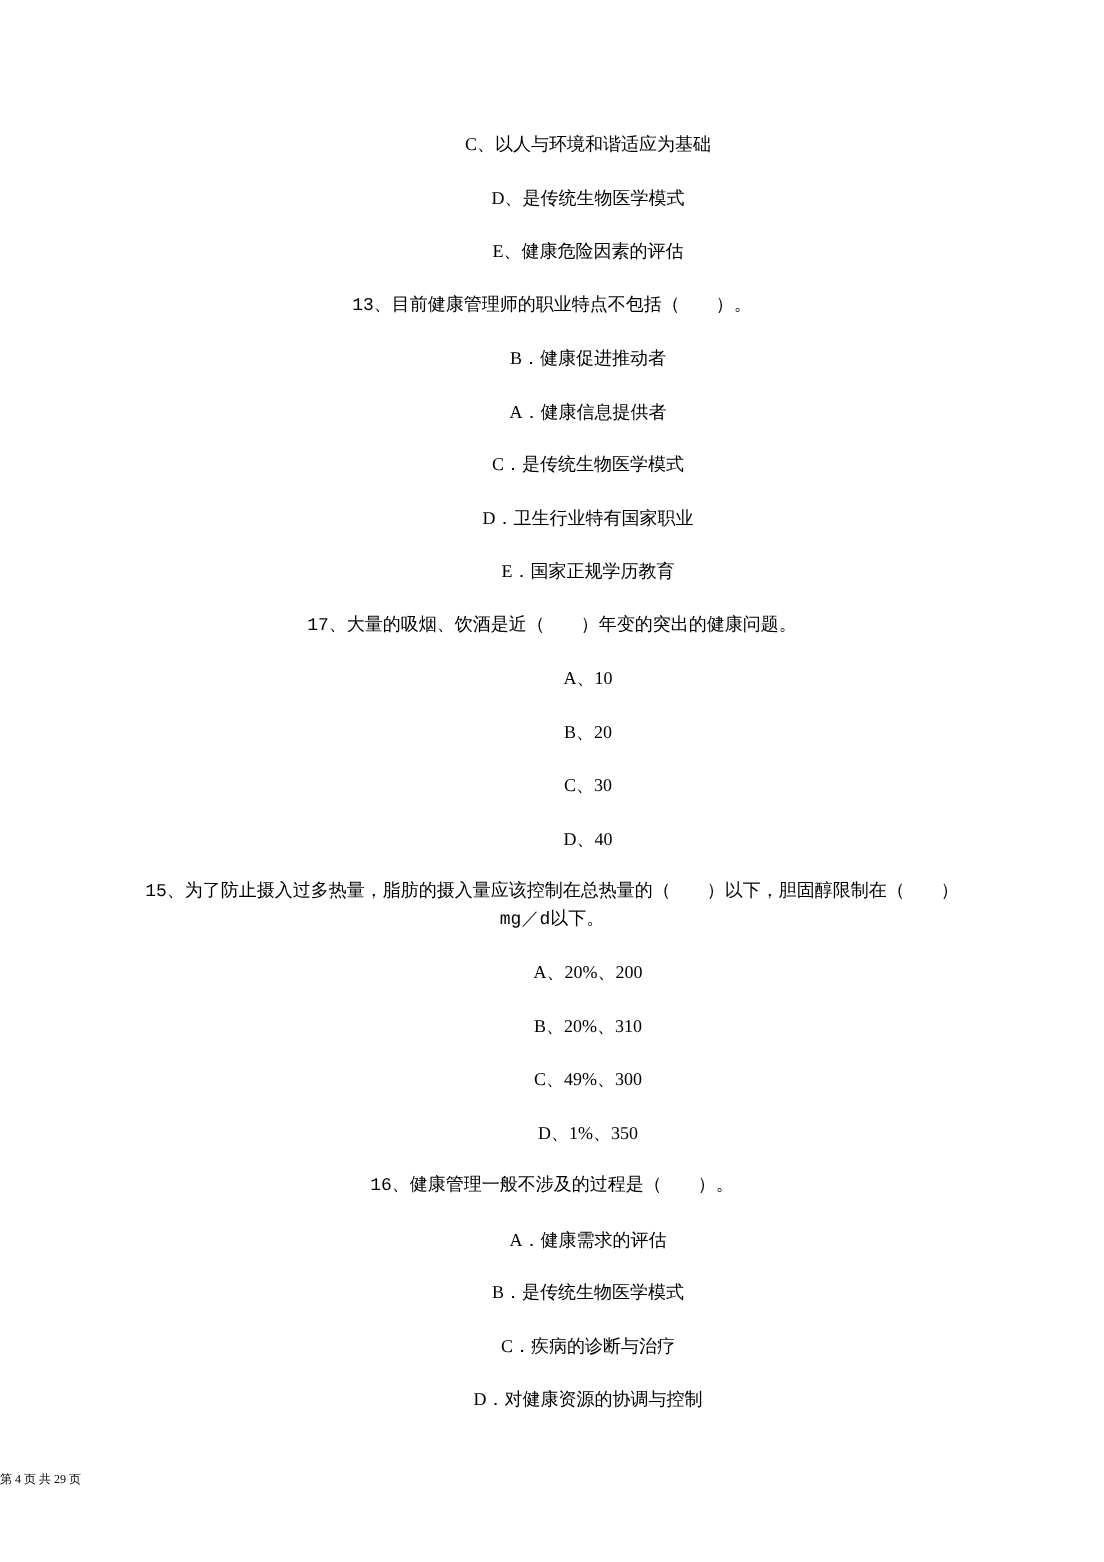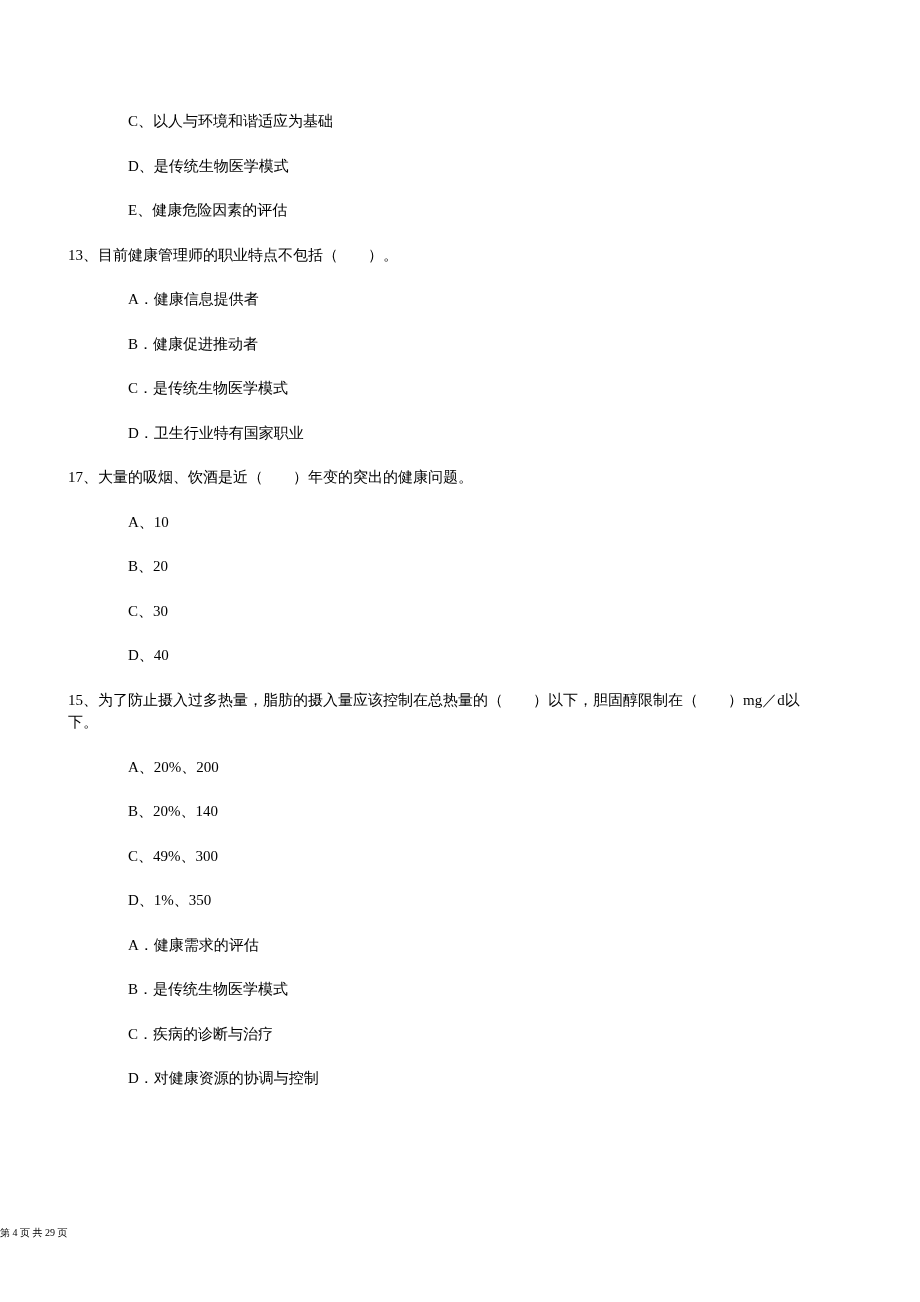--- a/index.html
+++ b/index.html
@@ -15,8 +15,9 @@
     box-sizing: border-box;
   }
   .page {
-    padding: 110px 120px 0 68px;
+    padding: 110px 120px 0 120px;
     line-height: 1.5;
+    text-align: center;
   }
   .option {
     padding-left: 60px;

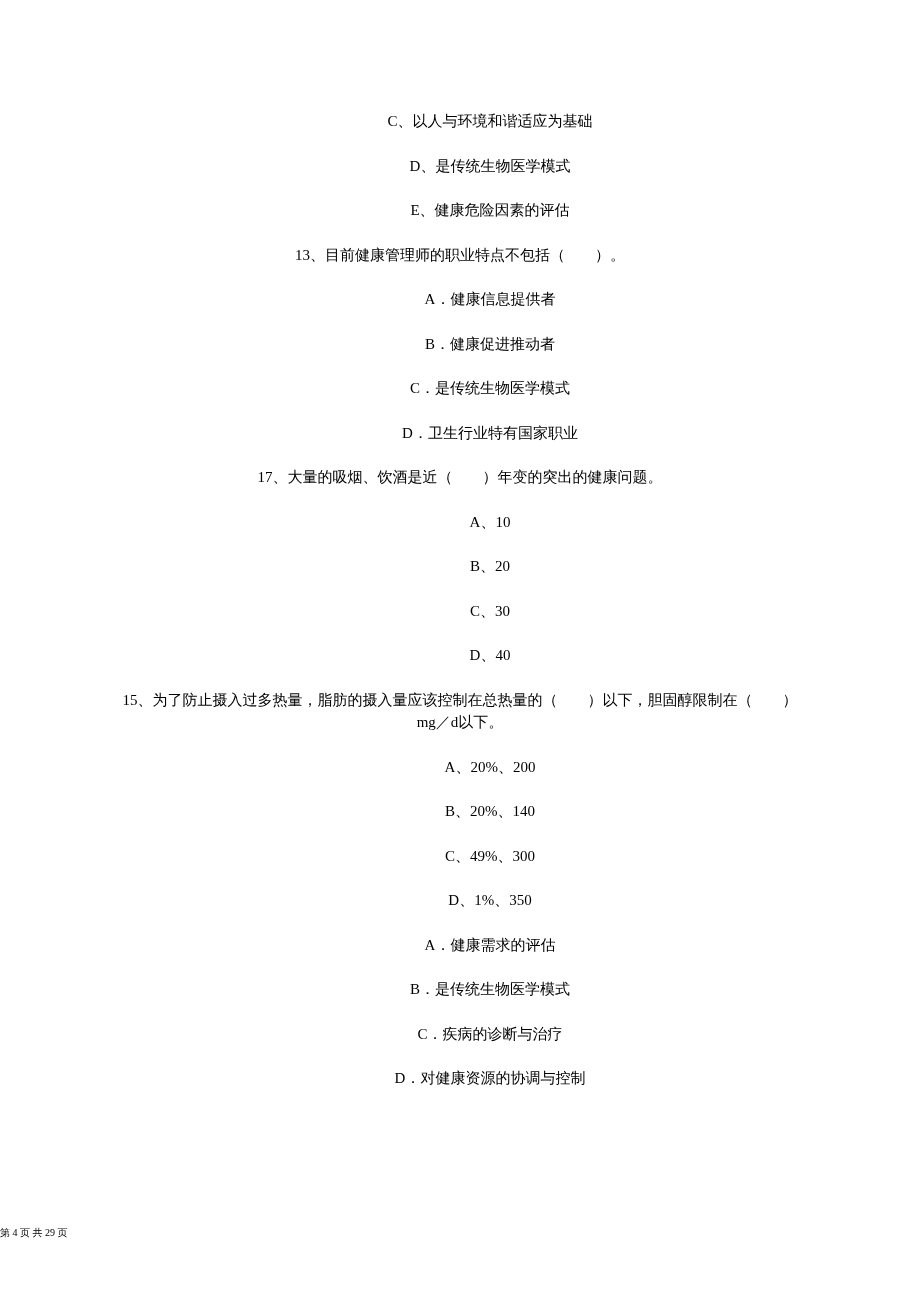--- a/index.html
+++ b/index.html
@@ -26,6 +26,7 @@
   .question {
     margin-bottom: 22px;
     margin-top: 4px;
+    font-family: Liberation Mono, monospace;
   }
   .footer {
     position: absolute;

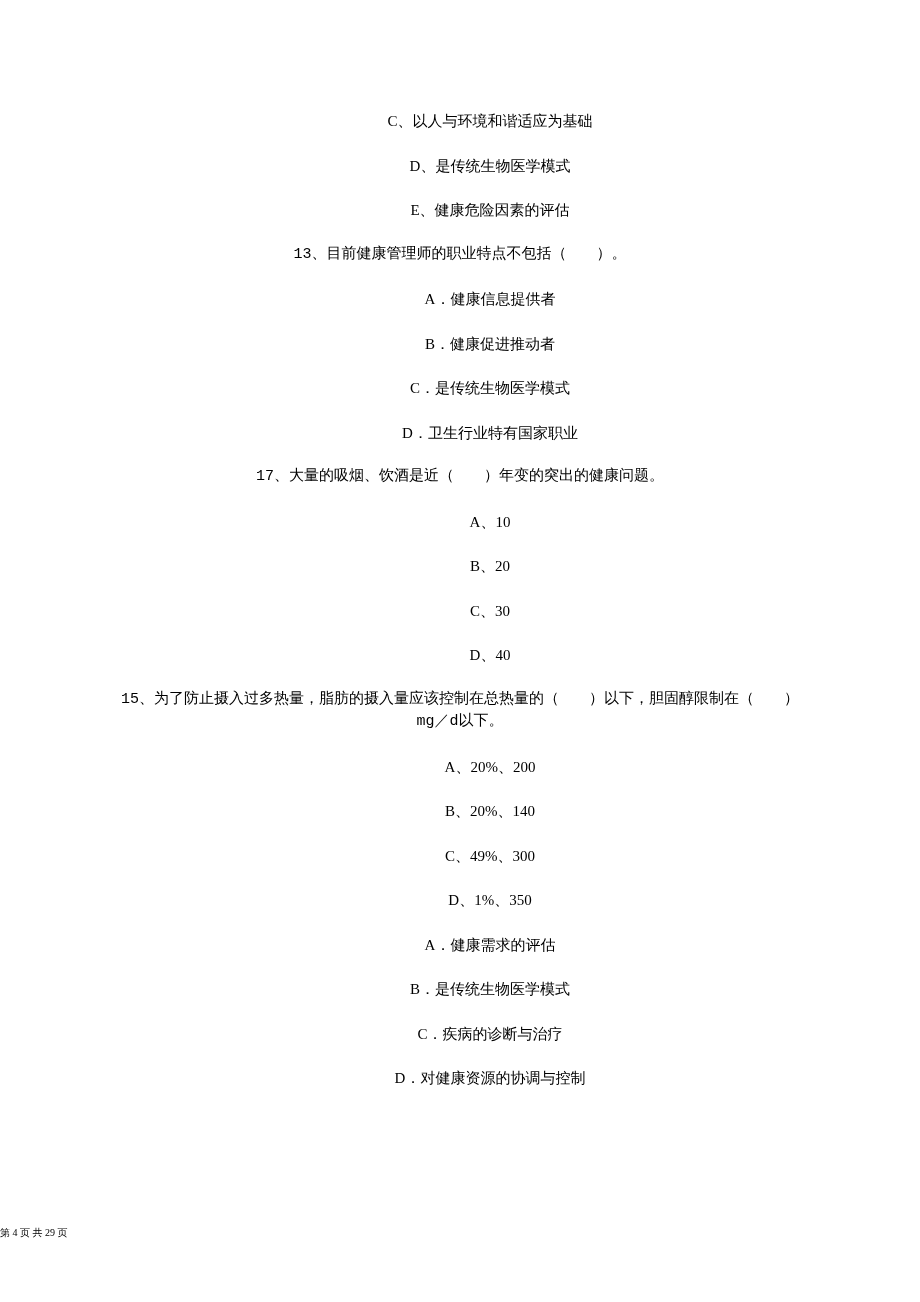--- a/index.html
+++ b/index.html
@@ -47,8 +47,8 @@
   <div class="option">E、健康危险因素的评估</div>
 
   <div class="question">13、目前健康管理师的职业特点不包括（　　）。</div>
+  <div class="option">B．健康促进推动者</div>
   <div class="option">A．健康信息提供者</div>
-  <div class="option">B．健康促进推动者</div>
   <div class="option">C．是传统生物医学模式</div>
   <div class="option">D．卫生行业特有国家职业</div>
 

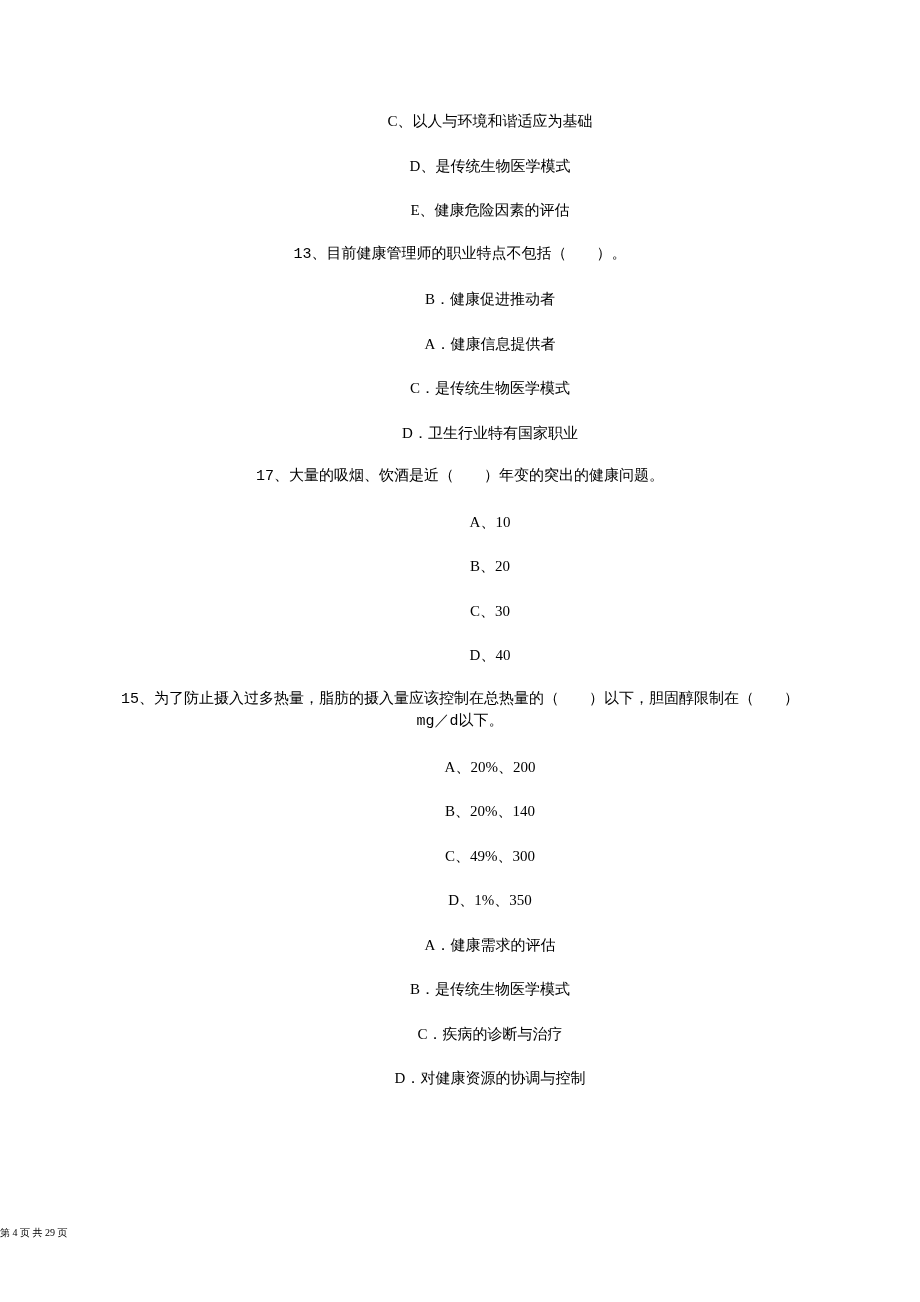--- a/index.html
+++ b/index.html
@@ -51,6 +51,7 @@
   <div class="option">A．健康信息提供者</div>
   <div class="option">C．是传统生物医学模式</div>
   <div class="option">D．卫生行业特有国家职业</div>
+  <div class="option">E．国家正规学历教育</div>
 
   <div class="question">17、大量的吸烟、饮酒是近（　　）年变的突出的健康问题。</div>
   <div class="option">A、10</div>

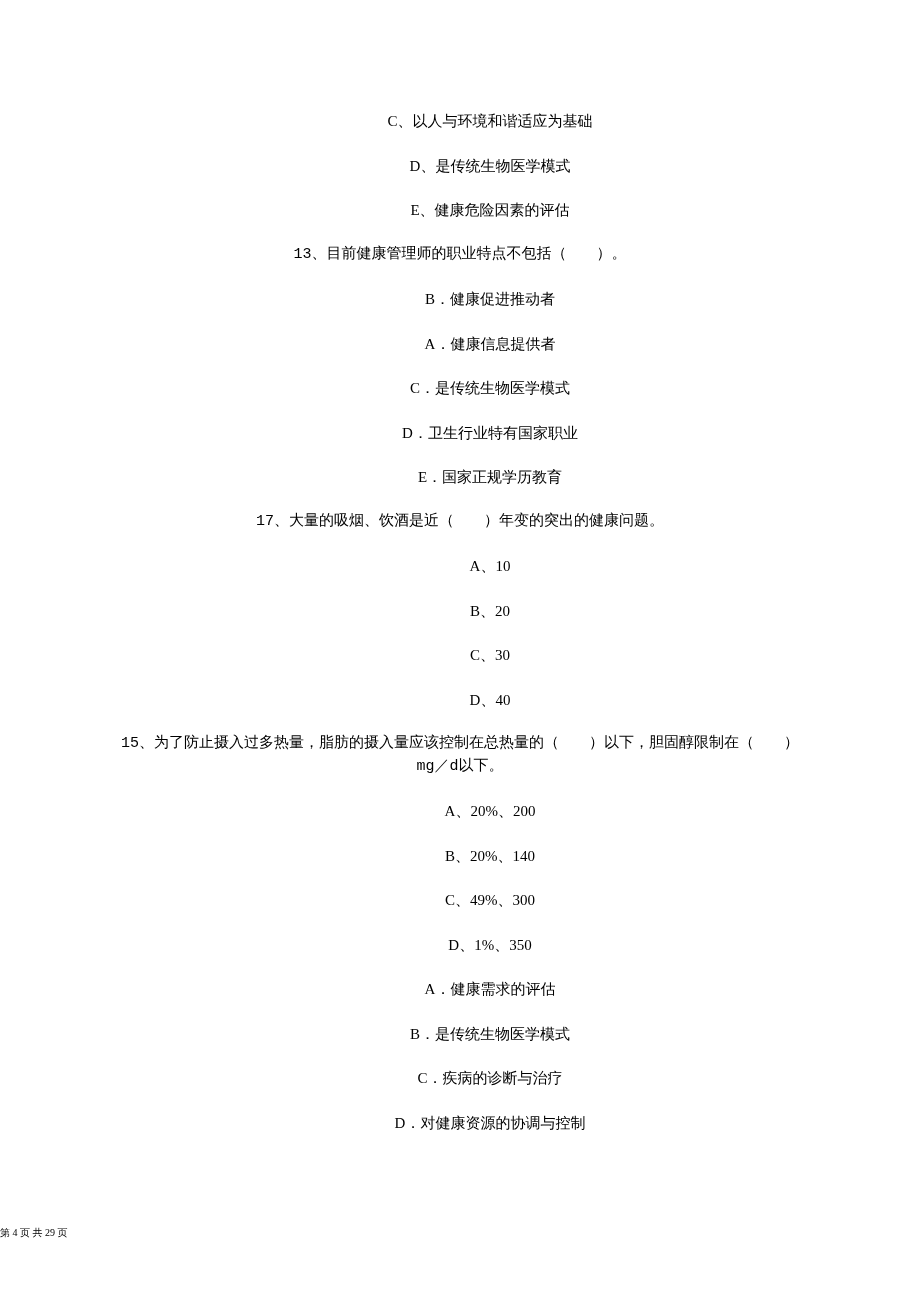--- a/index.html
+++ b/index.html
@@ -61,7 +61,7 @@
 
   <div class="question">15、为了防止摄入过多热量，脂肪的摄入量应该控制在总热量的（　　）以下，胆固醇限制在（　　）mg／d以下。</div>
   <div class="option">A、20%、200</div>
-  <div class="option">B、20%、140</div>
+  <div class="option">B、20%、310</div>
   <div class="option">C、49%、300</div>
   <div class="option">D、1%、350</div>
 

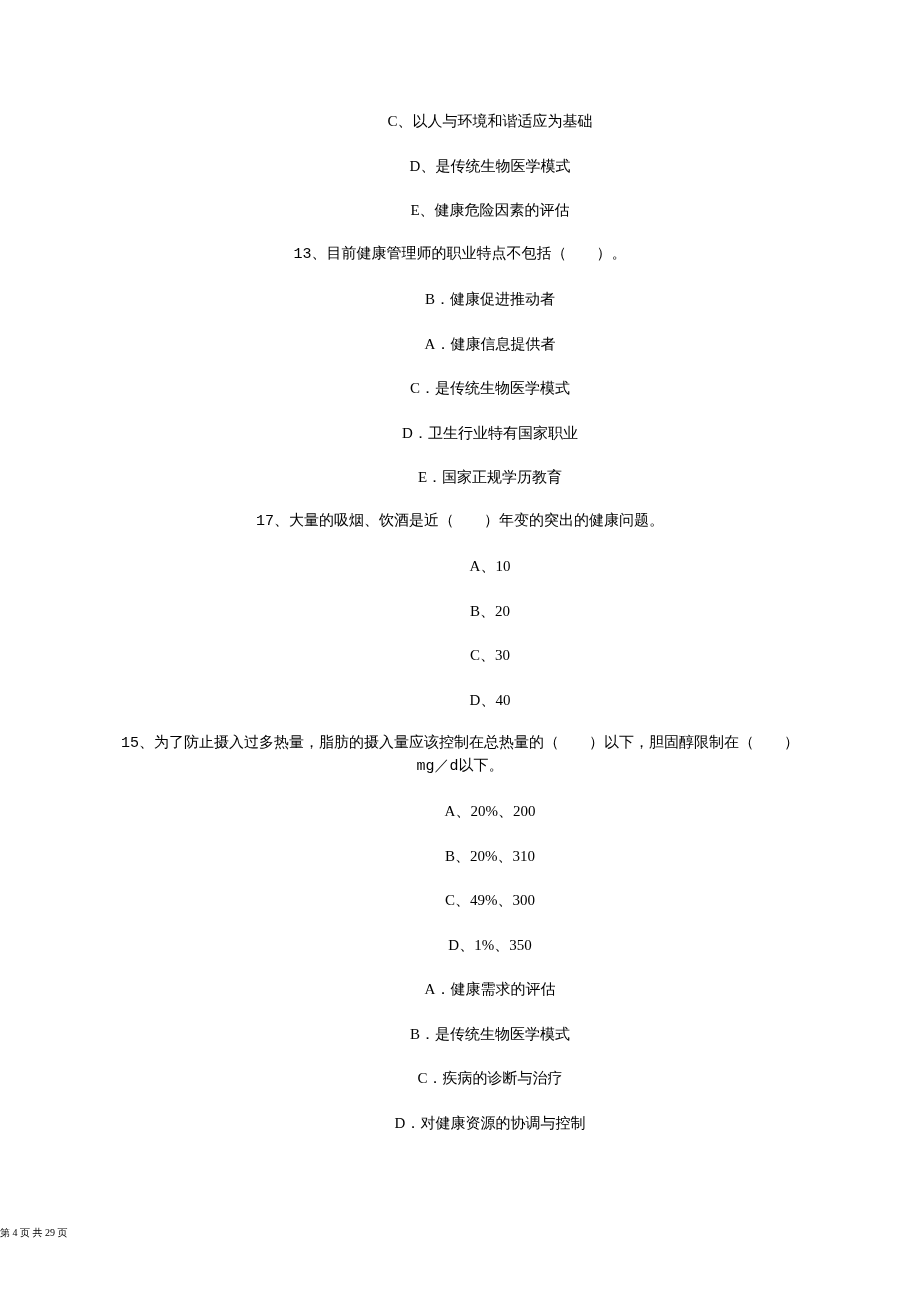--- a/index.html
+++ b/index.html
@@ -65,6 +65,7 @@
   <div class="option">C、49%、300</div>
   <div class="option">D、1%、350</div>
 
+  <div class="question">16、健康管理一般不涉及的过程是（　　）。</div>
   <div class="option">A．健康需求的评估</div>
   <div class="option">B．是传统生物医学模式</div>
   <div class="option">C．疾病的诊断与治疗</div>

